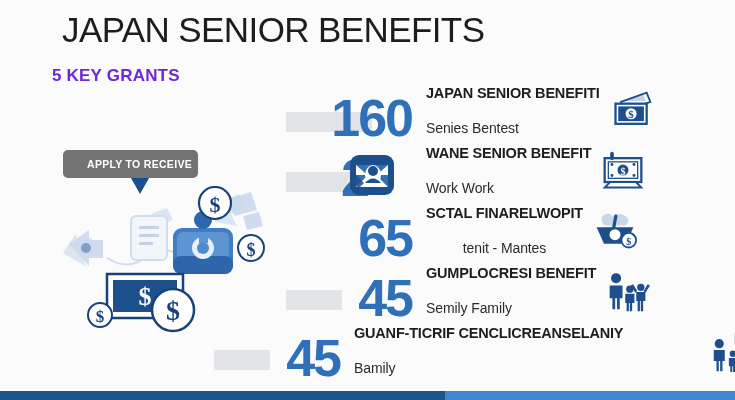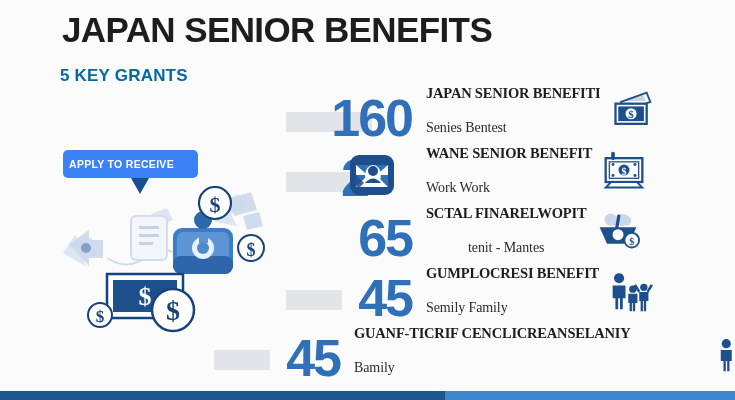--- a/index.html
+++ b/index.html
@@ -21,7 +21,7 @@
     left: 62px;
     top: 10px;
     font-size: 35px;
-    font-weight: bold;
+    font-weight: normal;
     letter-spacing: -0.6px;
     color: #1d1d1f;
     white-space: nowrap;

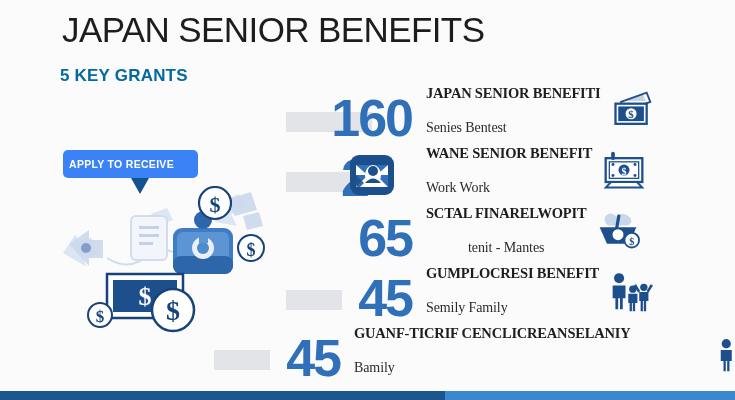--- a/index.html
+++ b/index.html
@@ -28,12 +28,12 @@
   }
   #subtitle {
     position: absolute;
-    left: 60px;
+    left: 52px;
     top: 66px;
     font-size: 17px;
     font-weight: bold;
     letter-spacing: 0.2px;
-    color: #0369a1;
+    color: #6d28d9;
     white-space: nowrap;
   }
 

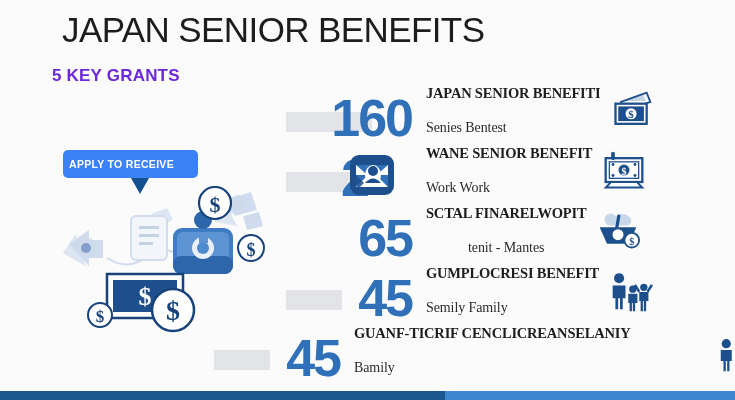--- a/index.html
+++ b/index.html
@@ -108,7 +108,6 @@
   .stat-text {
     flex: 1 1 auto;
     padding-left: 10px;
-    font-family: Liberation Serif, serif;
   }
   .stat-head {
     font-size: 14.5px;

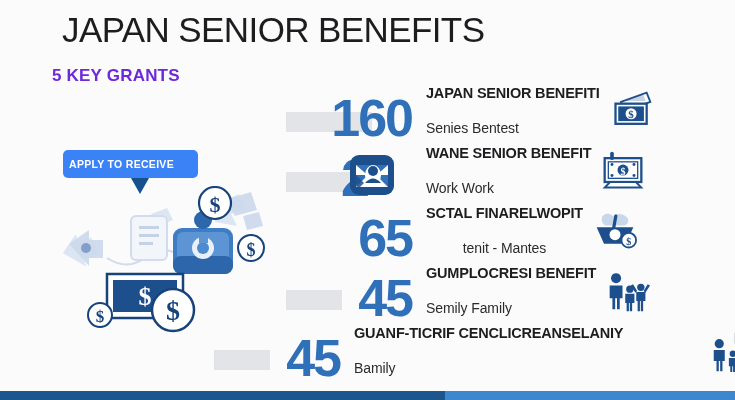--- a/index.html
+++ b/index.html
@@ -45,13 +45,13 @@
     width: 135px;
   }
   #callout-bubble {
-    background: #3b82f6;
+    background: #737373;
     color: #ffffff;
     font-size: 10.5px;
     font-weight: bold;
     letter-spacing: 0.3px;
-    text-align: left;
-    padding: 8px 6px 8px 6px;
+    text-align: right;
+    padding: 8px 6px 8px 0;
     border-radius: 5px;
     white-space: nowrap;
   }

